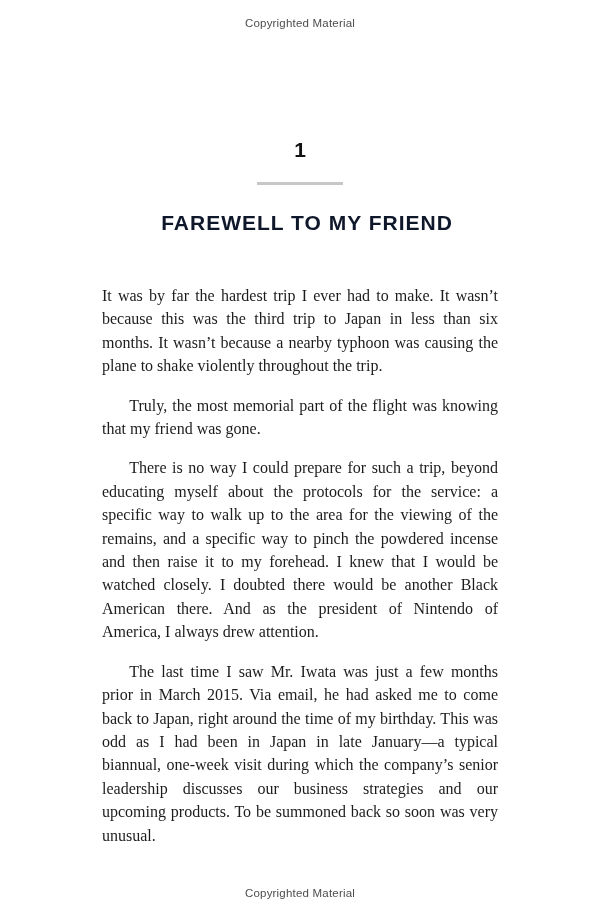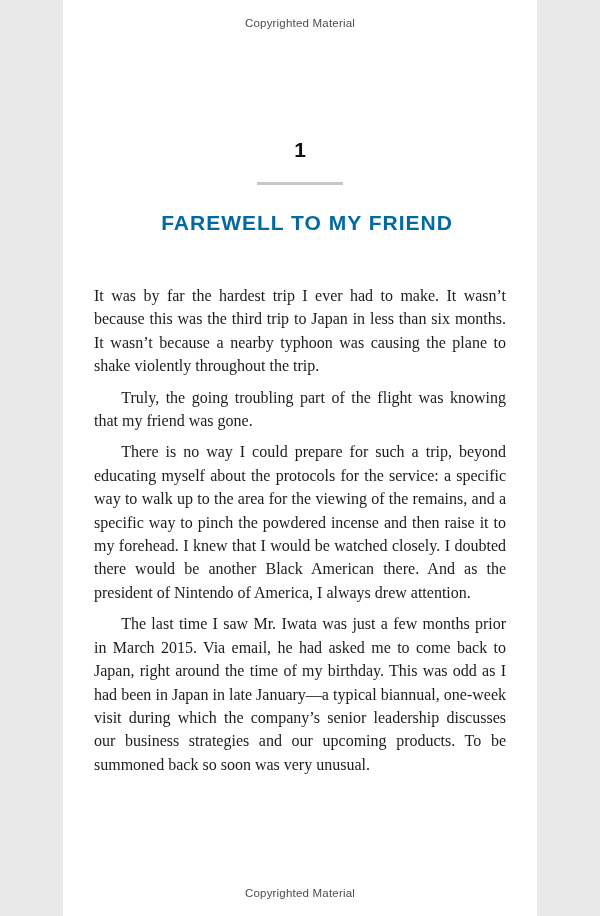--- a/index.html
+++ b/index.html
@@ -9,7 +9,7 @@
   }
   .page {
     position: relative;
-    width: 474px;
+    width: 600px;
     height: 916px;
     margin: 0 auto;
     background: #ffffff;

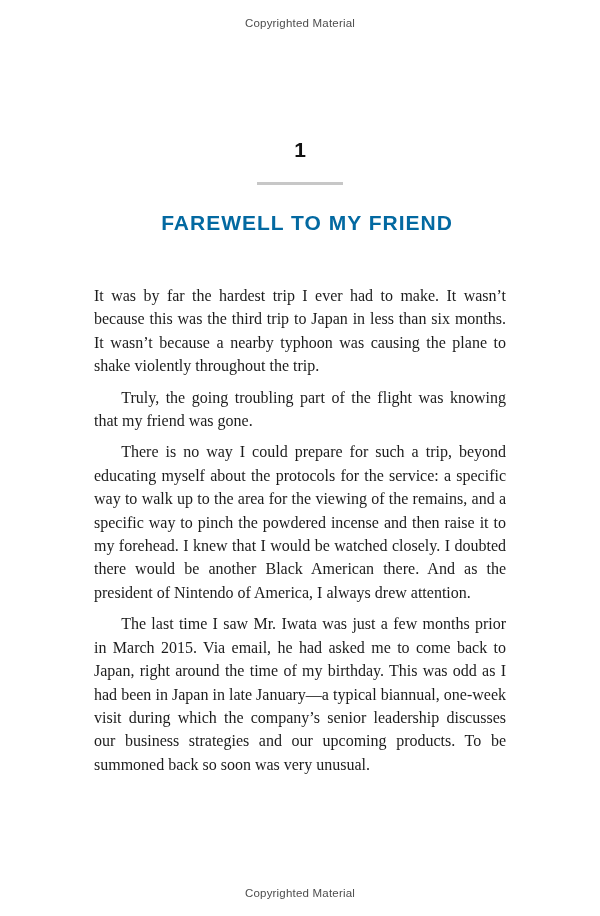--- a/index.html
+++ b/index.html
@@ -51,7 +51,7 @@
     font-weight: bold;
     font-size: 21px;
     letter-spacing: 1px;
-    color: #0369a1;
+    color: #0f172a;
   }
   .body-text {
     width: 428px;

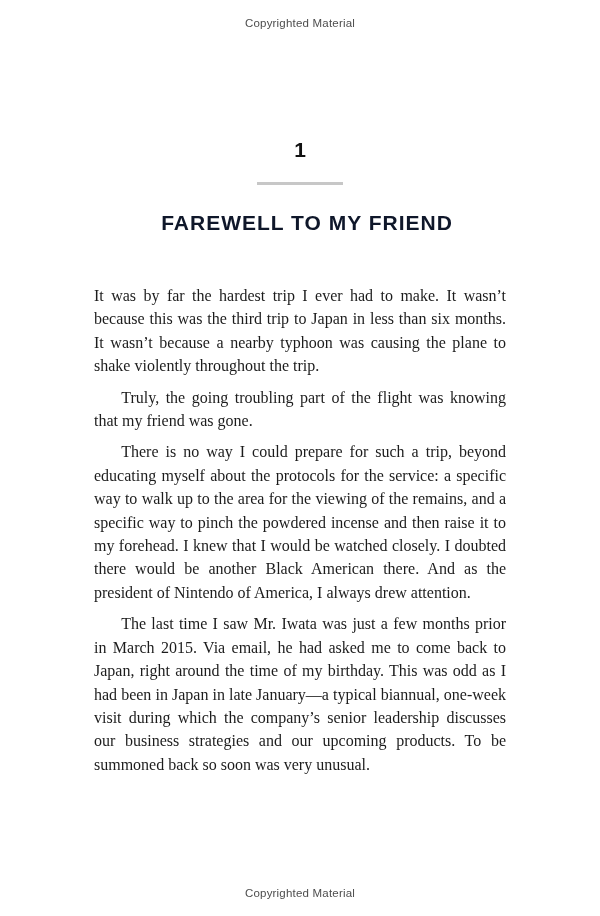--- a/index.html
+++ b/index.html
@@ -62,7 +62,7 @@
     color: #1c1c1c;
   }
   .body-text p {
-    margin: 8px;
+    margin: 16px;
   }
   .body-text p + p {
     text-indent: 1.7em;

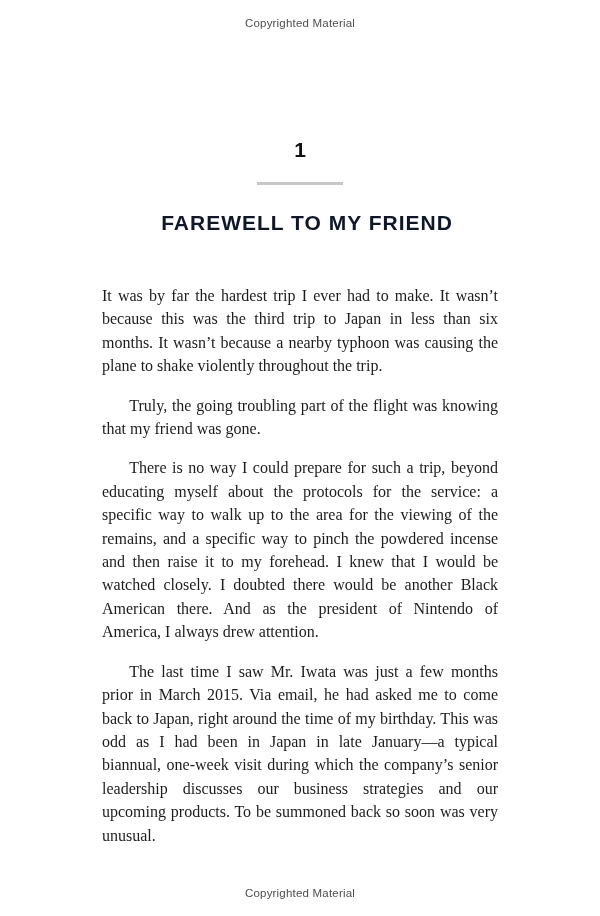--- a/index.html
+++ b/index.html
@@ -83,7 +83,7 @@
 
   <div class="body-text">
     <p>It was by far the hardest trip I ever had to make. It wasn’t because this was the third trip to Japan in less than six months. It wasn’t because a nearby typhoon was causing the plane to shake violently throughout the trip.</p>
-    <p>Truly, the going troubling part of the flight was knowing that my friend was gone.</p>
+    <p>Truly, the most memorial part of the flight was knowing that my friend was gone.</p>
     <p>There is no way I could prepare for such a trip, beyond educating myself about the protocols for the service: a specific way to walk up to the area for the viewing of the remains, and a specific way to pinch the powdered incense and then raise it to my forehead. I knew that I would be watched closely. I doubted there would be another Black American there. And as the president of Nintendo of America, I always drew attention.</p>
     <p>The last time I saw Mr. Iwata was just a few months prior in March 2015. Via email, he had asked me to come back to Japan, right around the time of my birthday. This was odd as I had been in Japan in late January—a typical biannual, one-week visit during which the company’s senior leadership discusses our business strategies and our upcoming products. To be summoned back so soon was very unusual.</p>
   </div>

